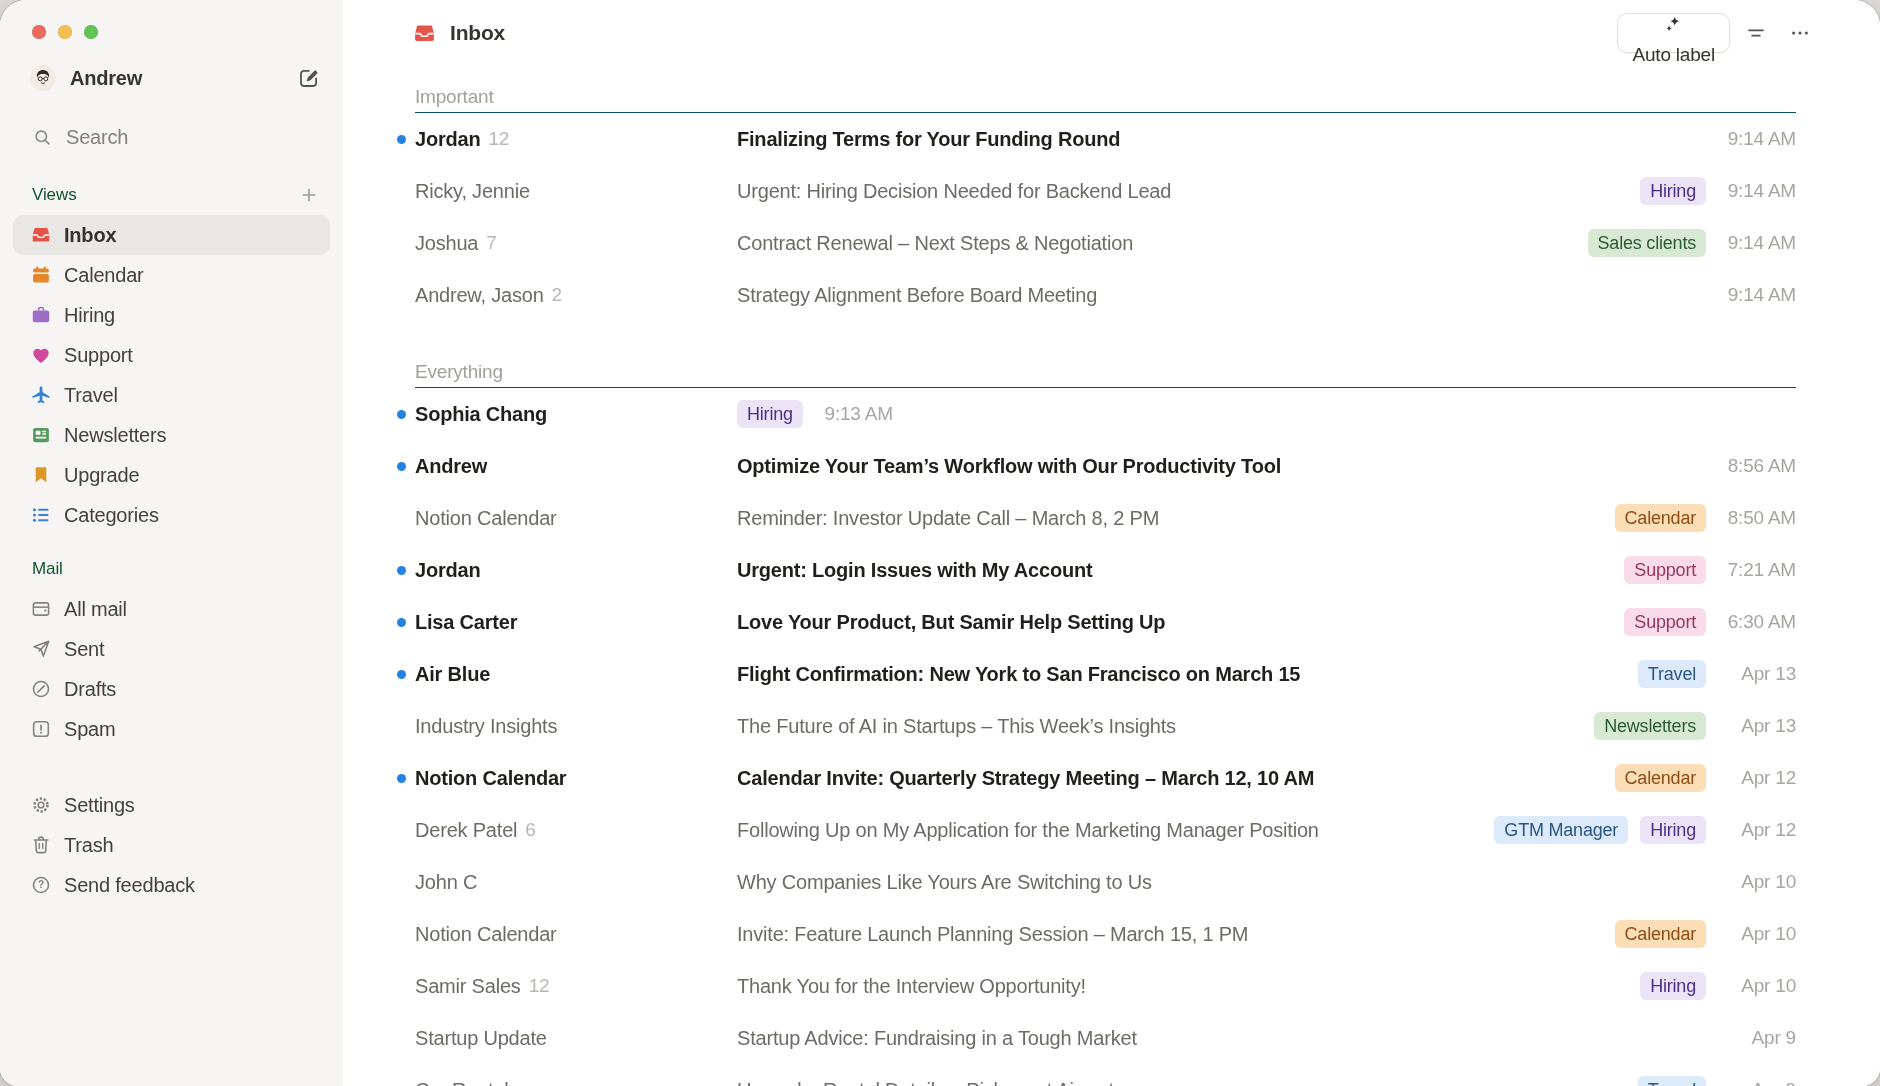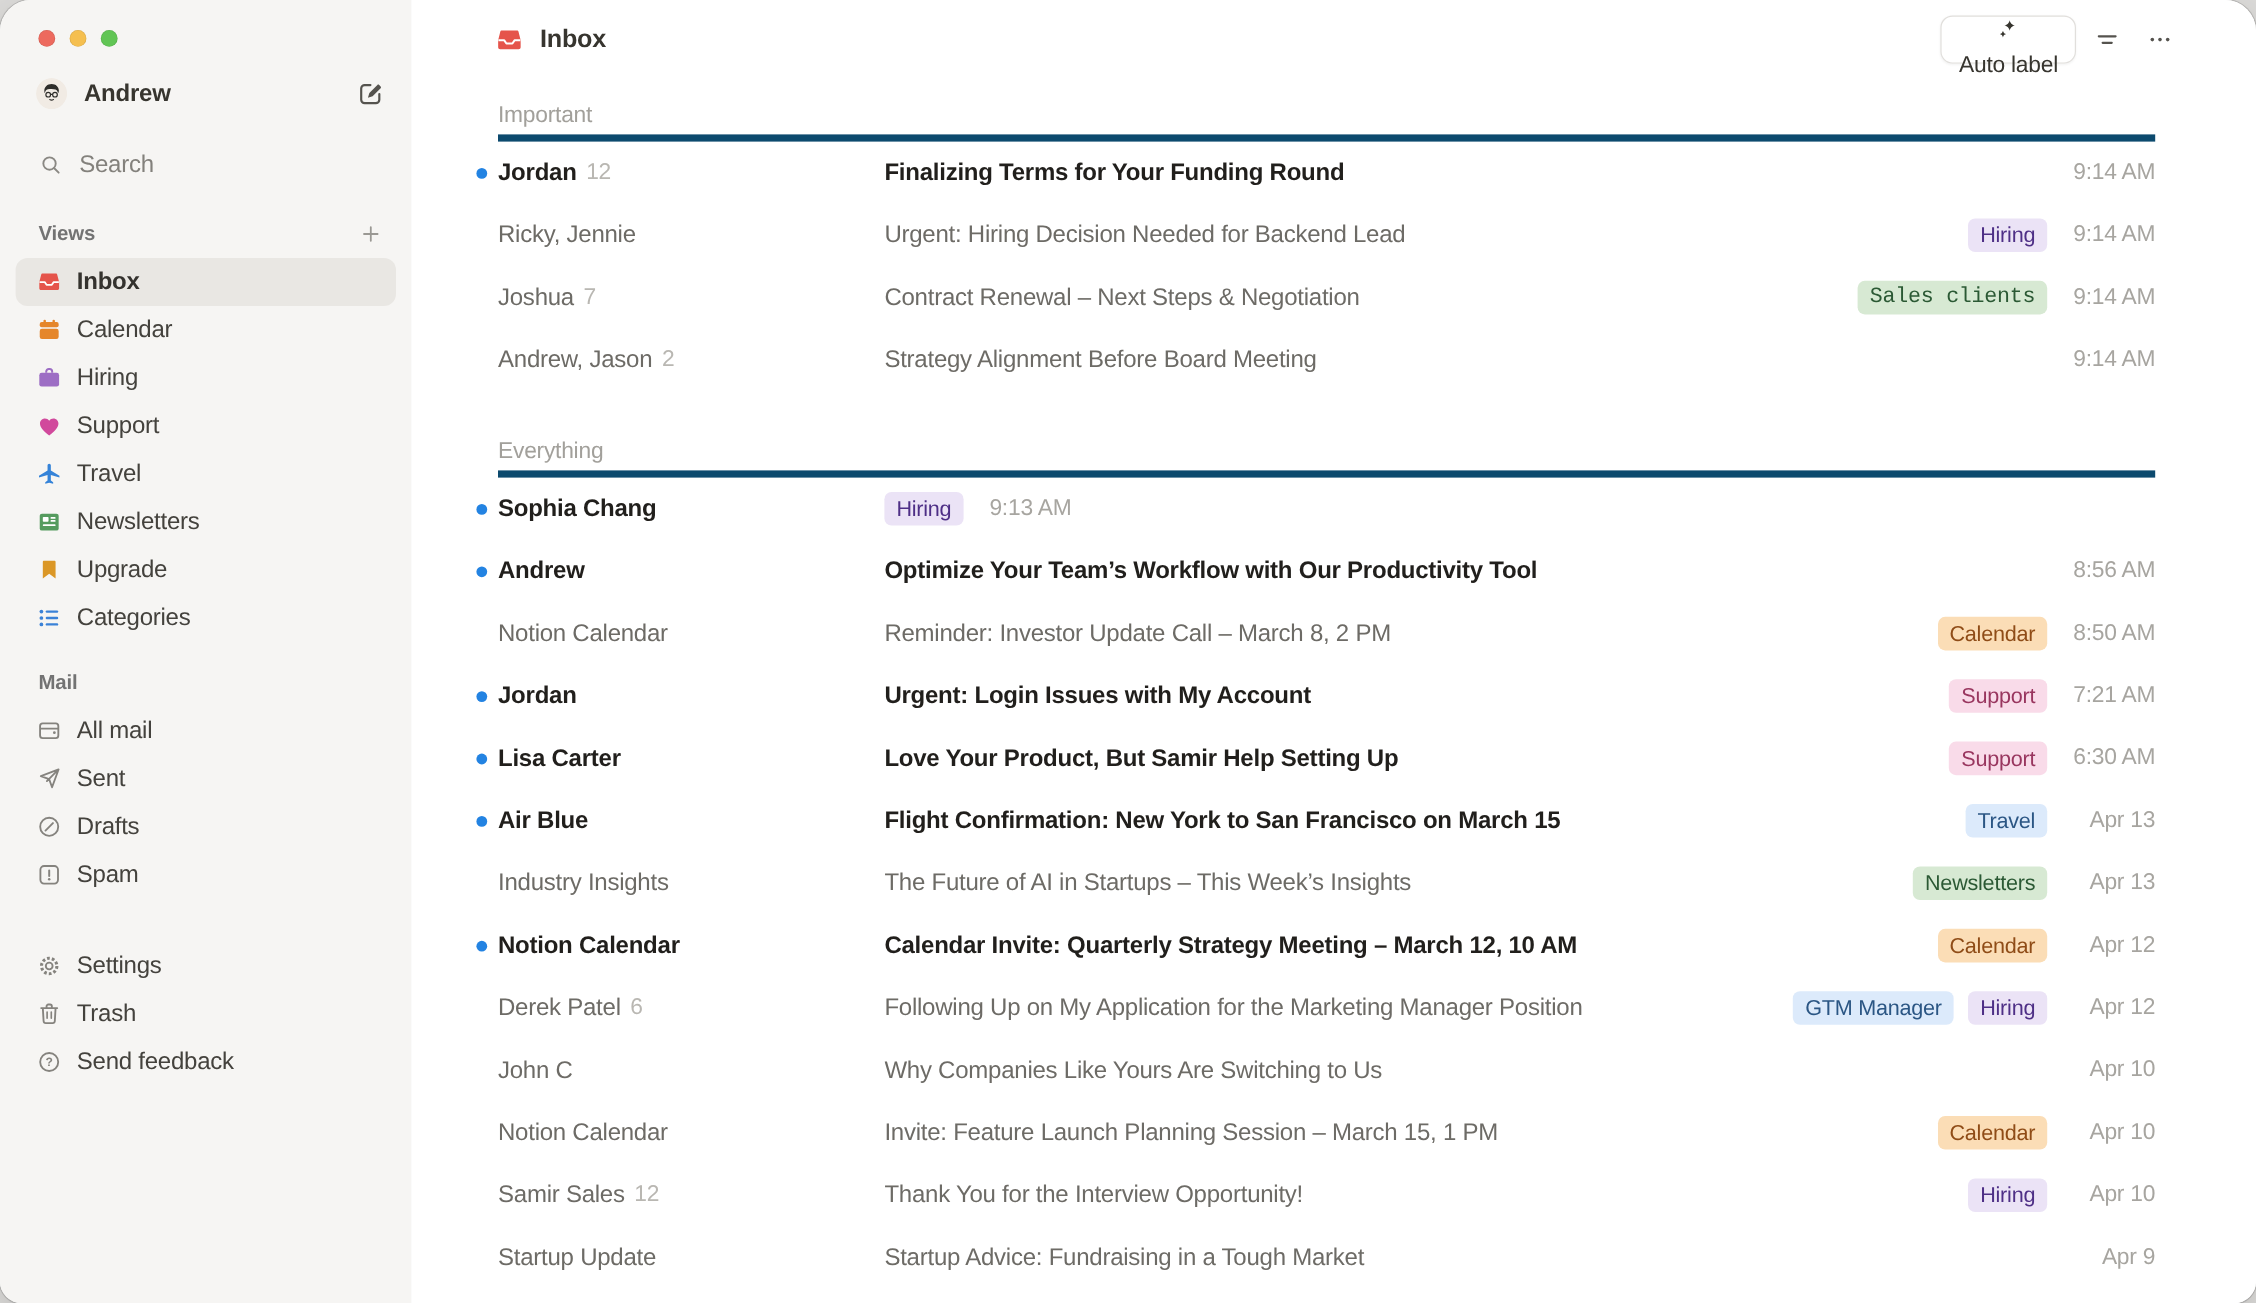--- a/index.html
+++ b/index.html
@@ -48,7 +48,7 @@
   .list-section + .list-section { margin-top:20px; }
   .sec-head { padding:16px 84px 0 72px; }
   .sec-title { font-size:19px; color:#a2a09b; line-height:30px; letter-spacing:-.2px;
-    border-bottom:6px solid #0c4a6e; }
+    border-bottom:1px solid #0c4a6e; }
   .email-row { display:flex; align-items:center; height:52px; padding:0 84px 0 54px; cursor:pointer; }
   .dot-slot { flex:0 0 18px; display:flex; align-items:center; }
   .dot { width:9px; height:9px; border-radius:50%; background:#2383e2; }

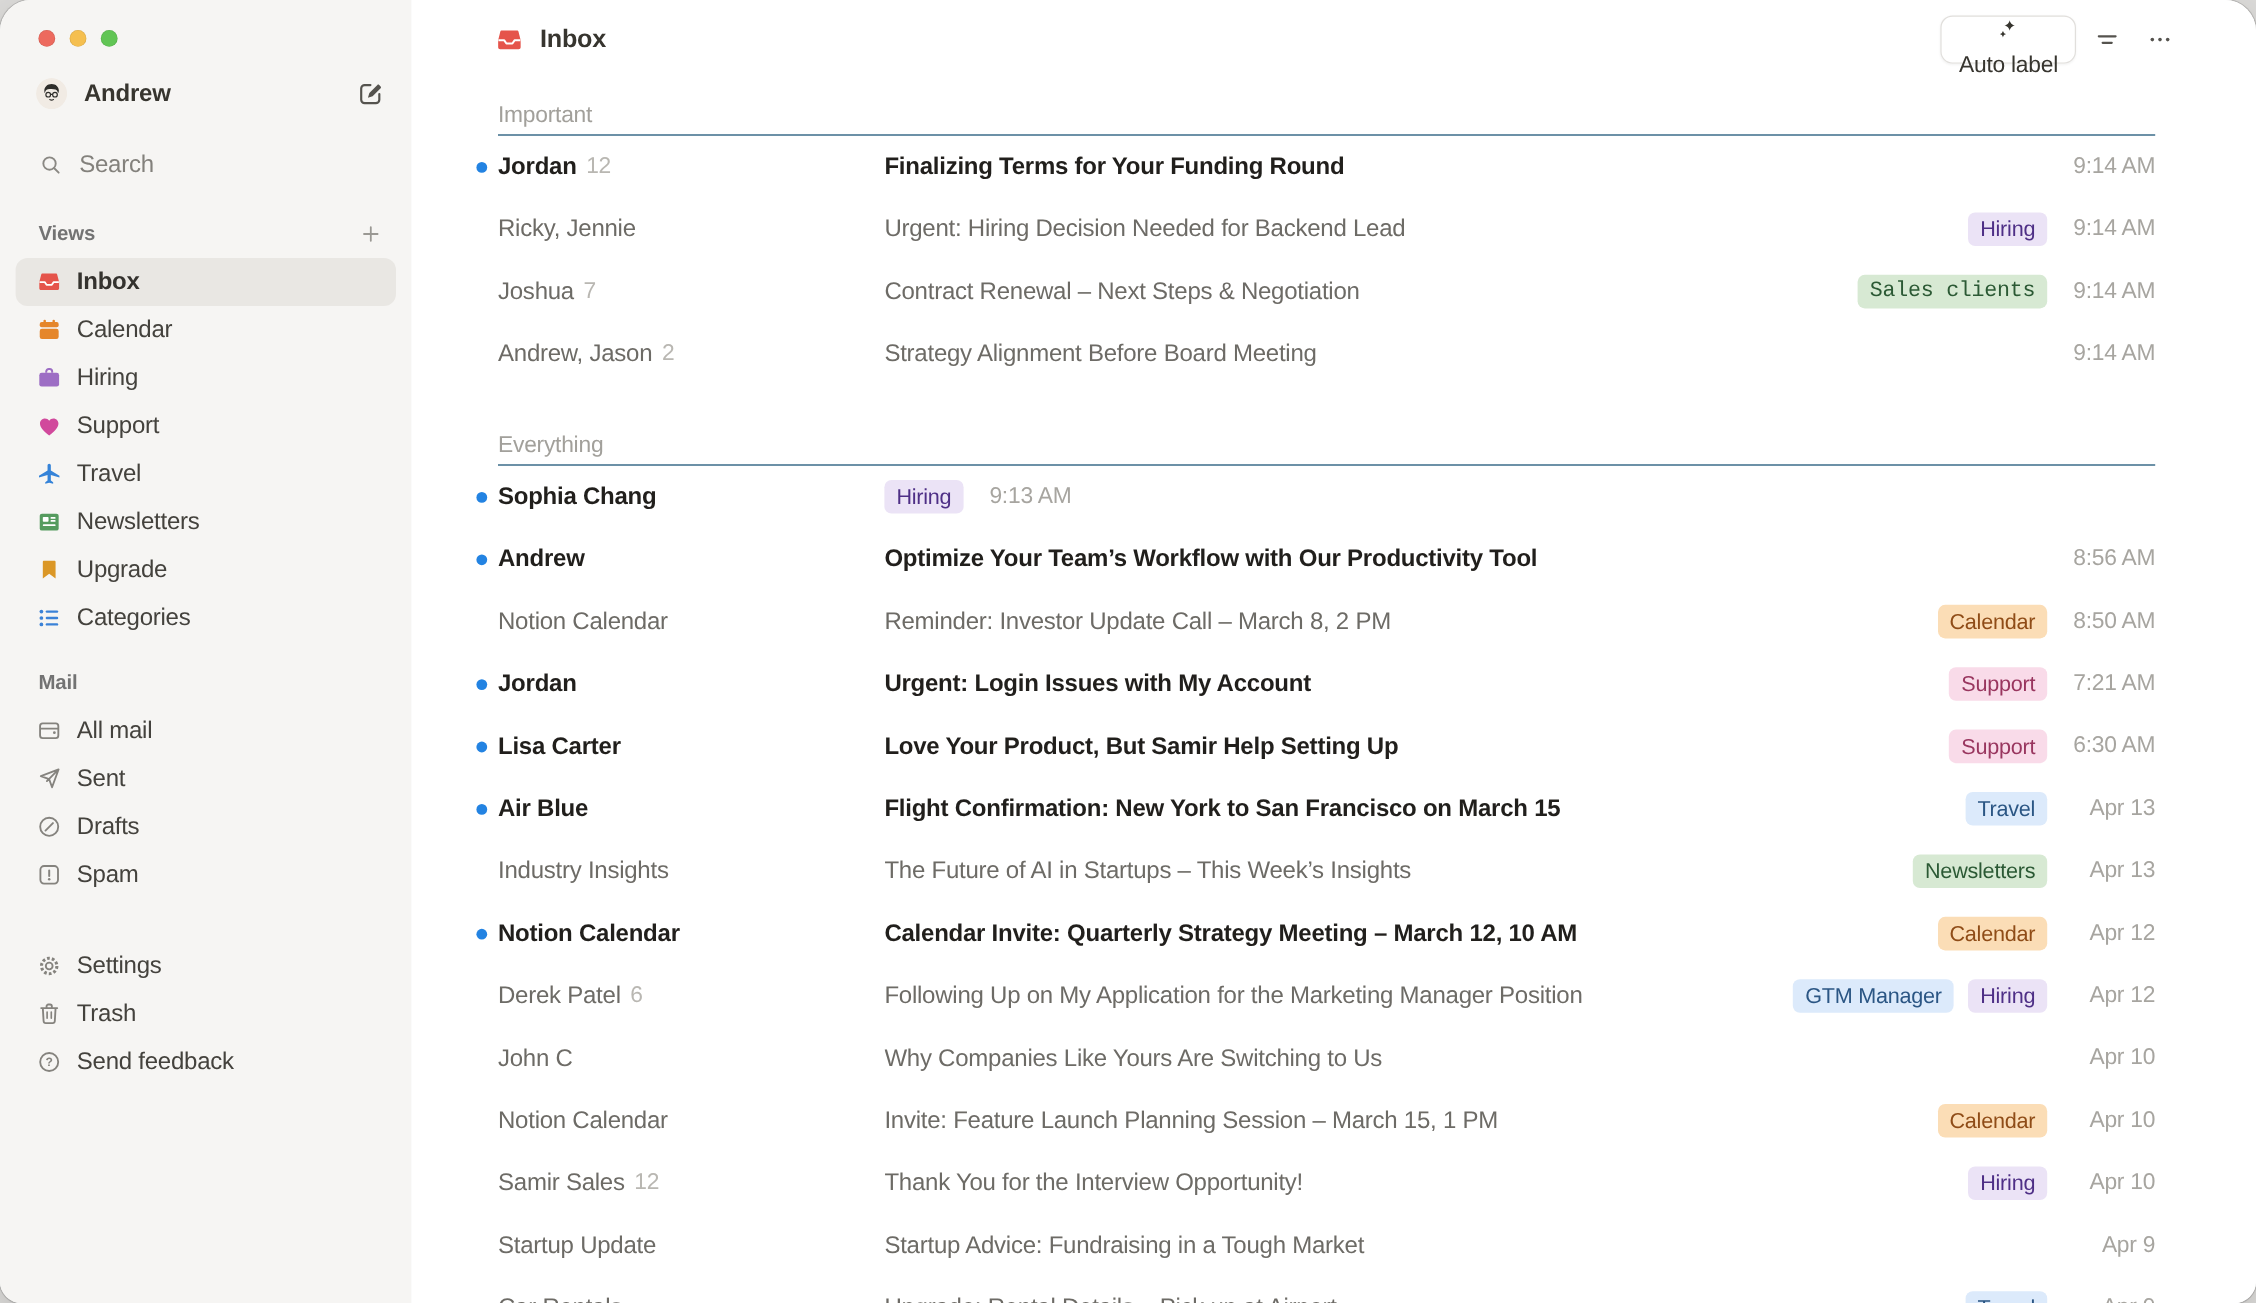--- a/index.html
+++ b/index.html
@@ -20,7 +20,7 @@
   .search-row { display:flex; align-items:center; gap:13px; margin:32px 22px 0 32px; height:24px;
     font-size:20px; color:#83817c; letter-spacing:-.2px; cursor:pointer; }
   .side-sec-head { display:flex; align-items:center; margin:34px 24px 0 32px; height:24px;
-    font-size:17px; font-weight:700; color:#737373; letter-spacing:-.1px; }
+    font-size:17px; font-weight:400; color:#14532d; letter-spacing:-.1px; }
   .side-section.sec-mail .side-sec-head { margin-top:22px; }
   .plus-btn { margin-left:auto; display:flex; cursor:pointer; }
   .side-items { margin-top:8px; }

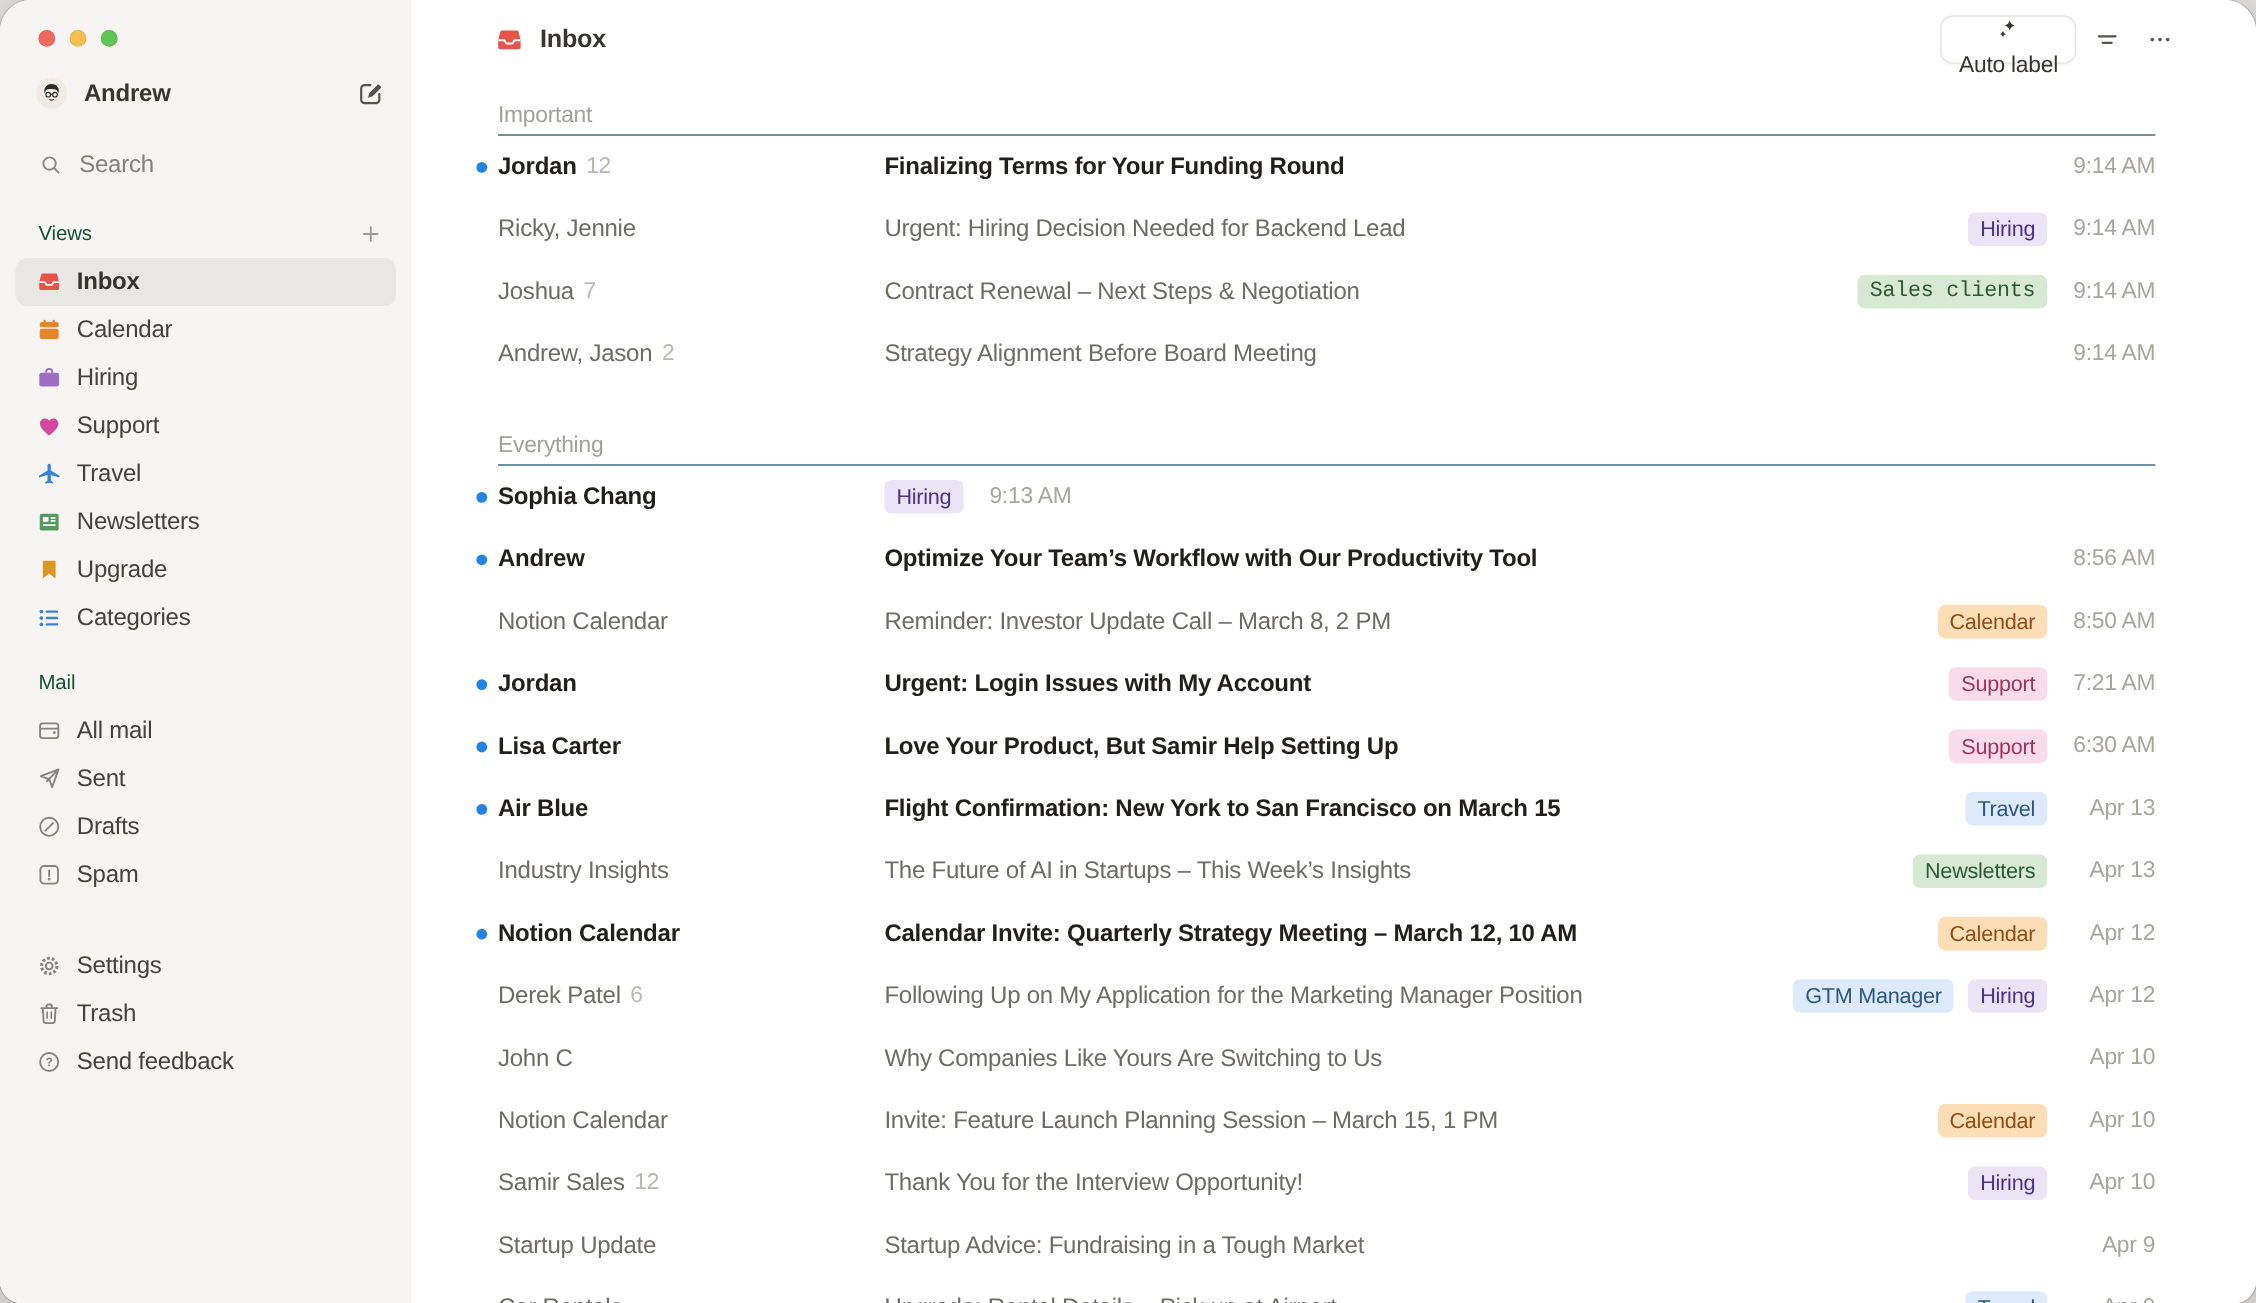--- a/index.html
+++ b/index.html
@@ -342,7 +342,7 @@
             </span>
             <span class="subject-cell">Contract Renewal – Next Steps &amp; Negotiation</span>
             <span class="labels">
-              <span class="pill" style="background: rgb(215, 233, 211); color: rgb(43, 89, 52); font-family: Liberation Mono, monospace;">Sales clients</span>
+              <span class="pill" style="background: rgb(215, 233, 211); color: rgb(43, 89, 52);">Sales clients</span>
             </span>
             <span class="time">9:14 AM</span>
           </div>

